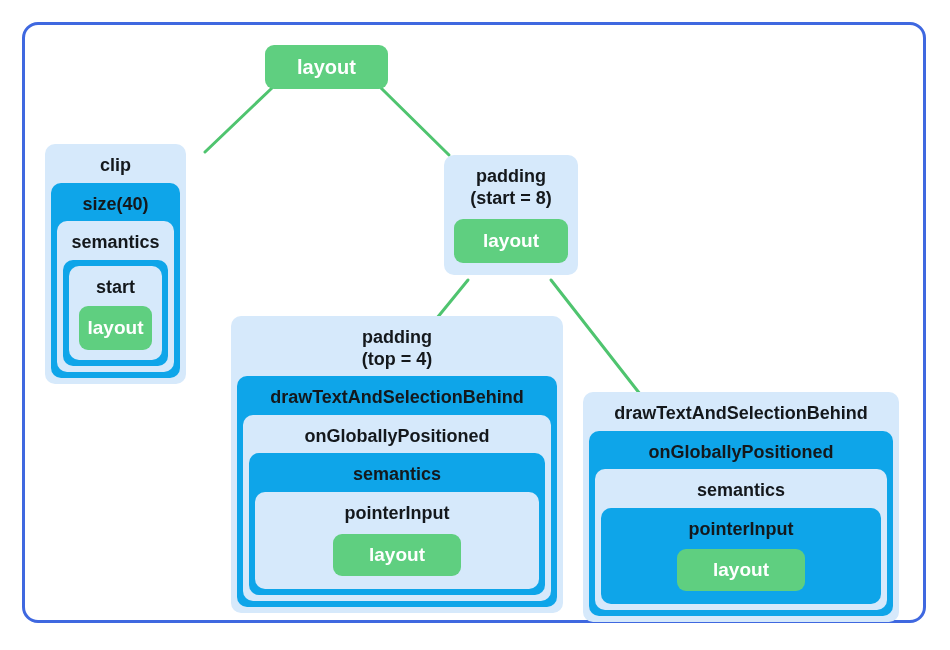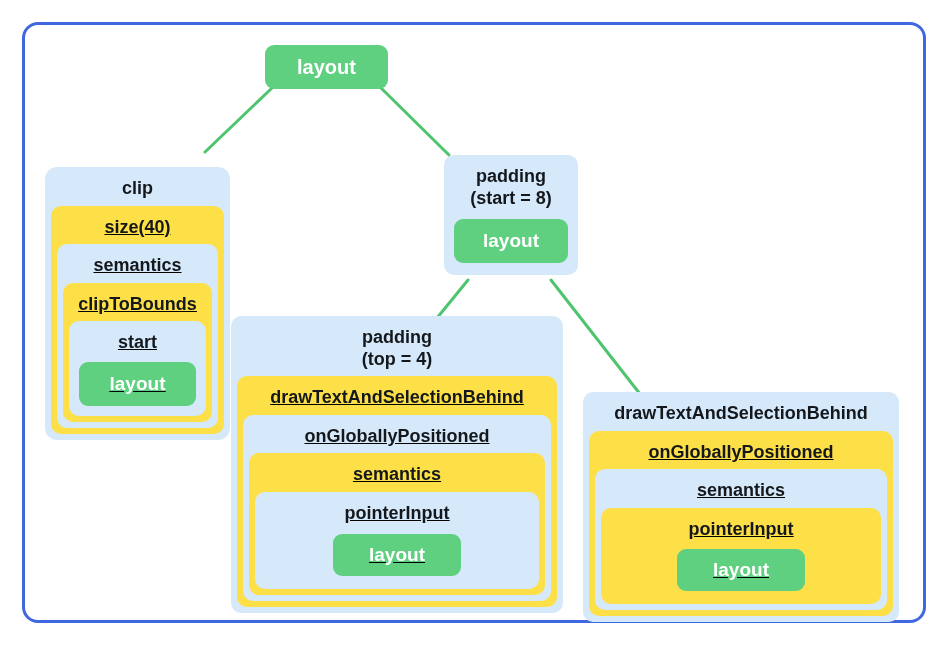--- a/index.html
+++ b/index.html
@@ -95,9 +95,8 @@
   
   #clip-stack {
     left: 45px;
-    top: 167px;
-    width: 185px;
-    border-radius: 12px;
+    top: 144px;
+    width: 141px;
   }
   #clip-stack .box-label { font-size: 18px; }
   #clip-stack .leaf {

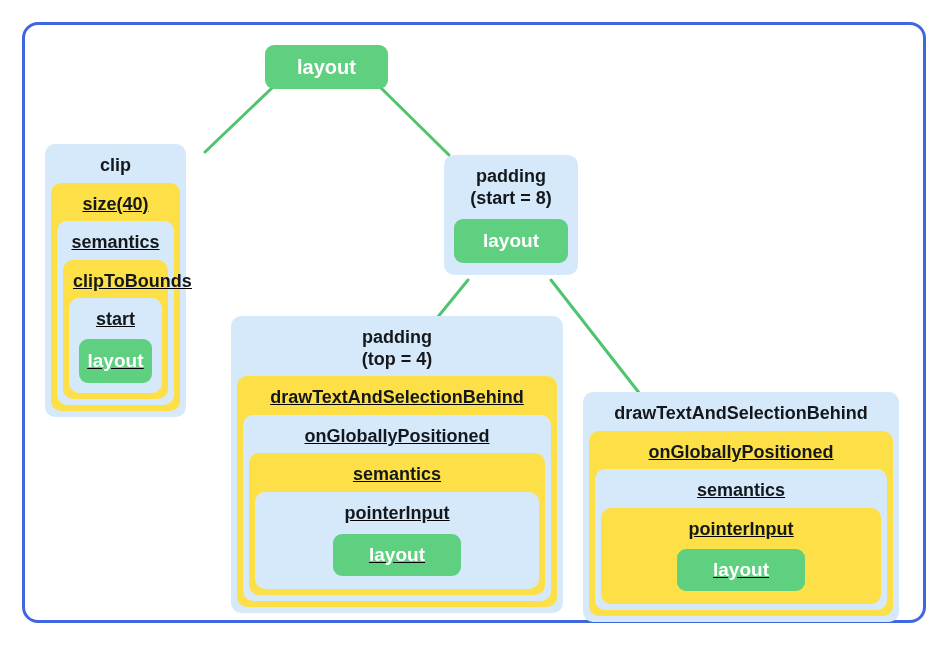--- a/index.html
+++ b/index.html
@@ -72,7 +72,7 @@
     align-items: stretch;
   }
   .box.shade-a { background: #d6e9fb; }
-  .box.shade-b { background: #fde047; text-decoration: underline; }
+  .box.shade-b { background: #0ea5e9; }
 
   .box-label {
     text-align: center;

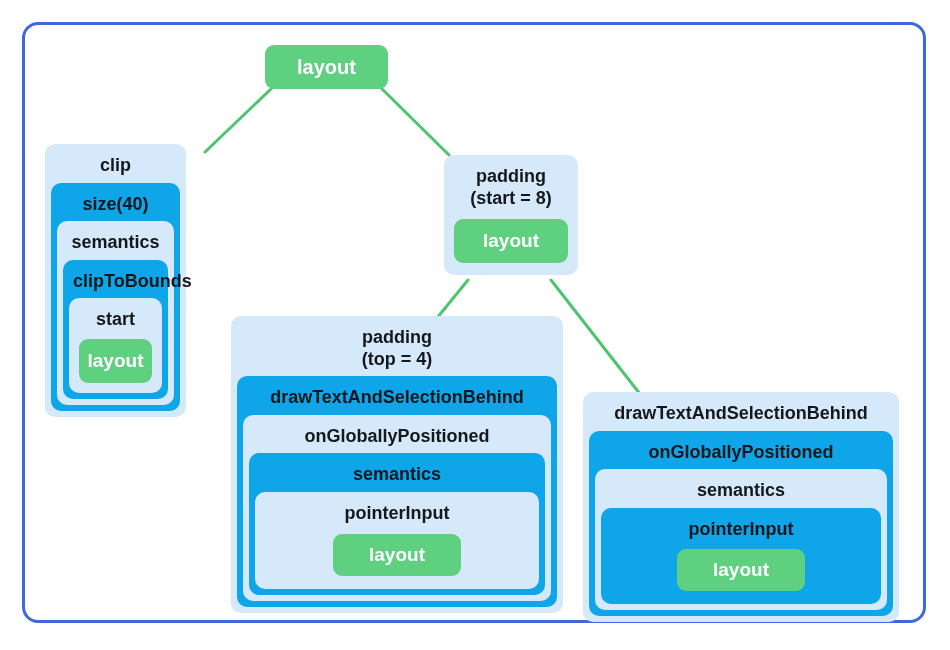--- a/index.html
+++ b/index.html
@@ -171,7 +171,6 @@
       <div class="box shade-a">
         <div class="box-label">semantics</div>
         <div class="box shade-b">
-          <div class="box-label">clipToBounds</div>
           <div class="box shade-a">
             <div class="box-label">start</div>
             <div class="leaf">layout</div>

